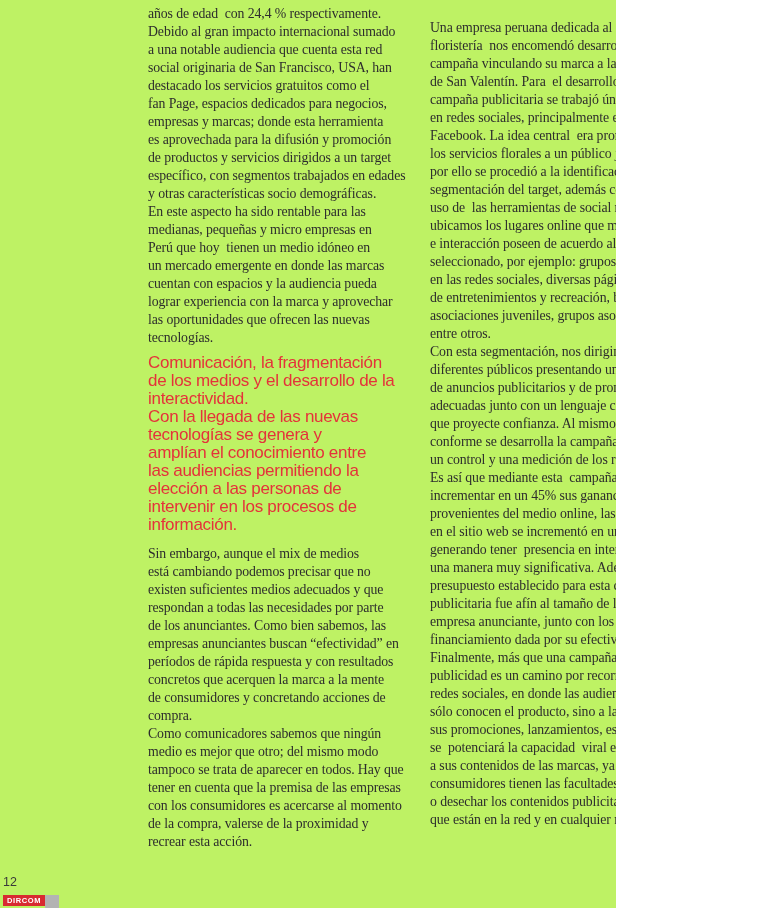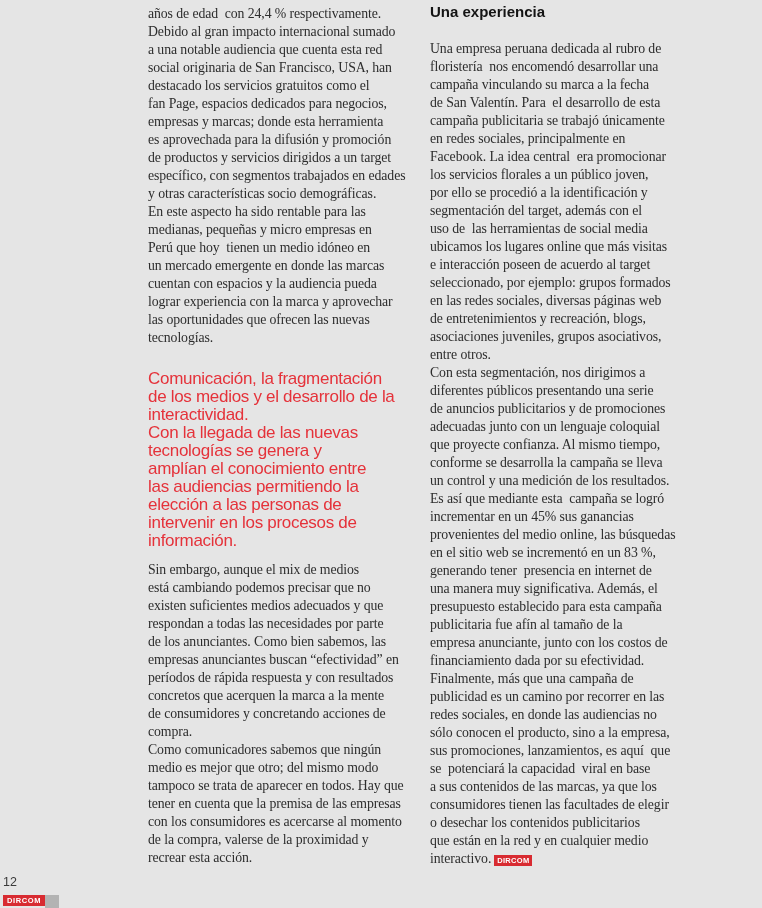--- a/index.html
+++ b/index.html
@@ -9,9 +9,9 @@
   }
   .page {
     position: relative;
-    width: 762px;
+    width: 616px;
     height: 908px;
-    background: #e5e5e5;
+    background: #bef264;
     overflow: hidden;
     font-family: "Liberation Serif", serif;
   }

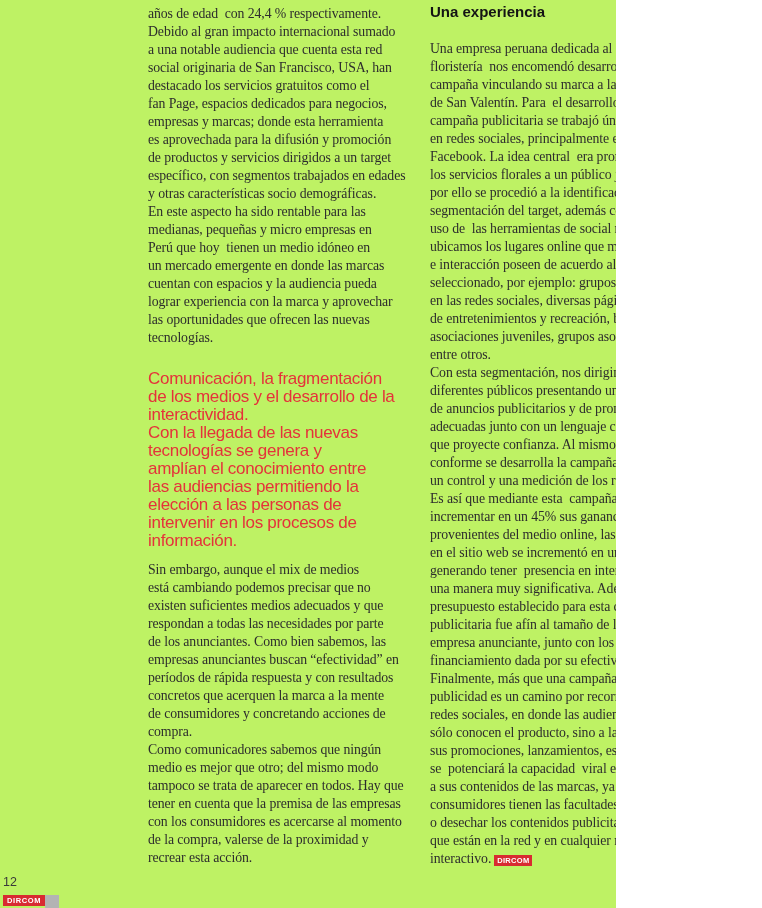--- a/index.html
+++ b/index.html
@@ -165,7 +165,6 @@
   </div>
 
   <div class="col col-right">
-    <div class="right-heading">Una experiencia</div>
     <div class="body-text right-body">Una empresa peruana dedicada al rubro de
 floristería  nos encomendó desarrollar una
 campaña vinculando su marca a la fecha

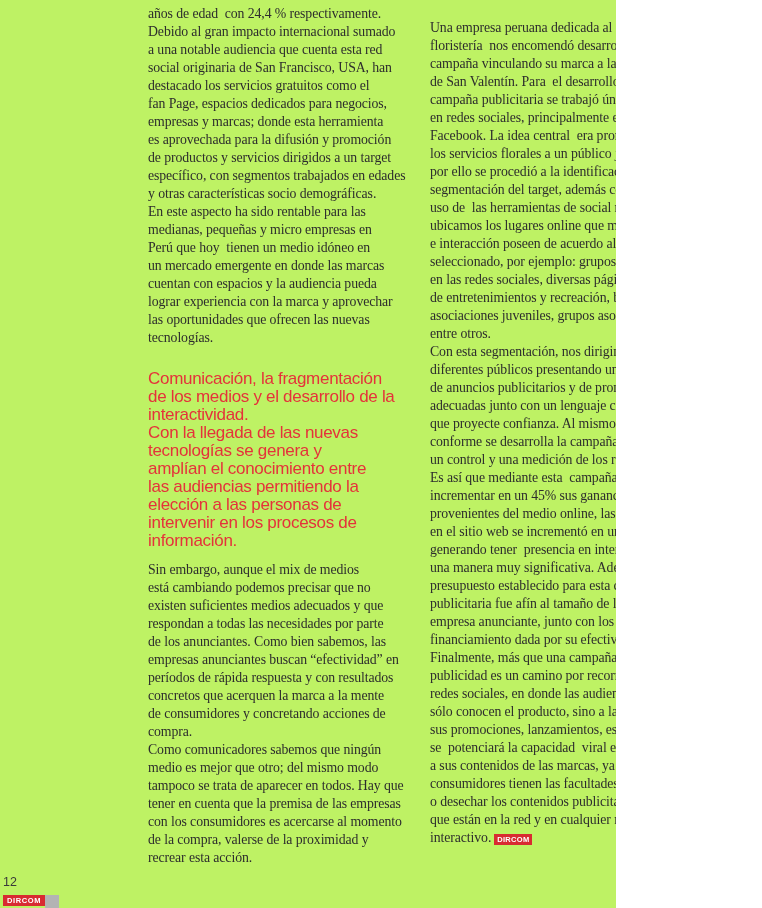--- a/index.html
+++ b/index.html
@@ -32,7 +32,7 @@
   }
   .intro-para  { margin-top: 5px; }
   .red-heading {
-    margin-top: 23px;
+    margin-top: 7px;
     font-family: "Liberation Sans", sans-serif;
     font-size: 17px;
     line-height: 18px;

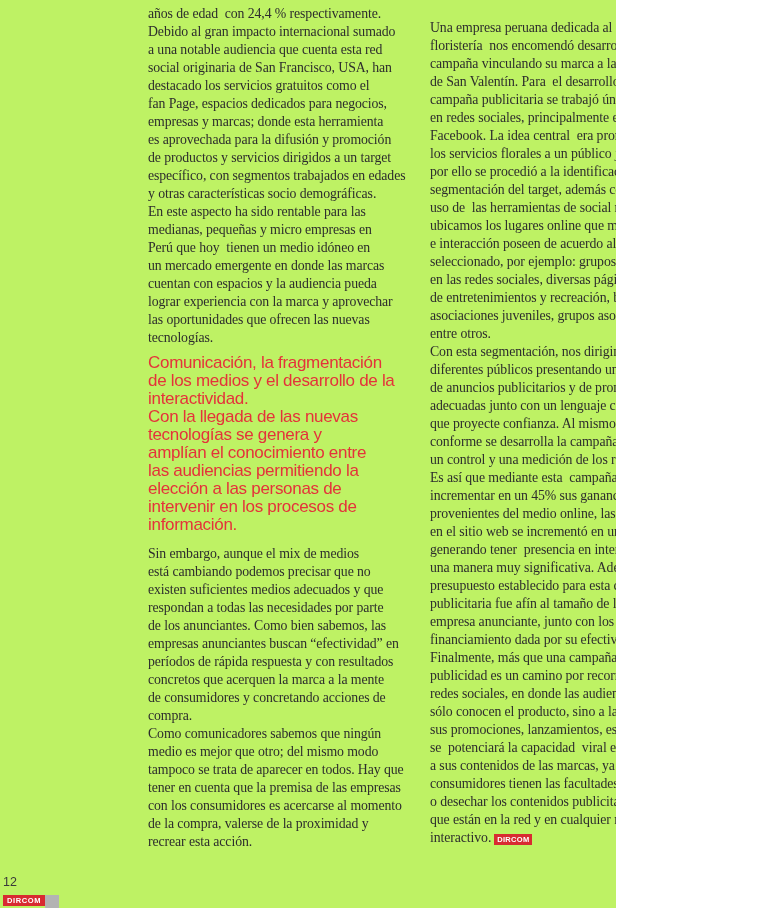--- a/index.html
+++ b/index.html
@@ -210,7 +210,6 @@
 consumidores tienen las facultades de elegir
 o desechar los contenidos publicitarios
 que están en la red y en cualquier medio</div>
-    <div class="closing-line"><span>interactivo.</span><span class="dircom-badge">DIRCOM</span></div>
   </div>
 
   <div class="footer-page-number">12</div>

